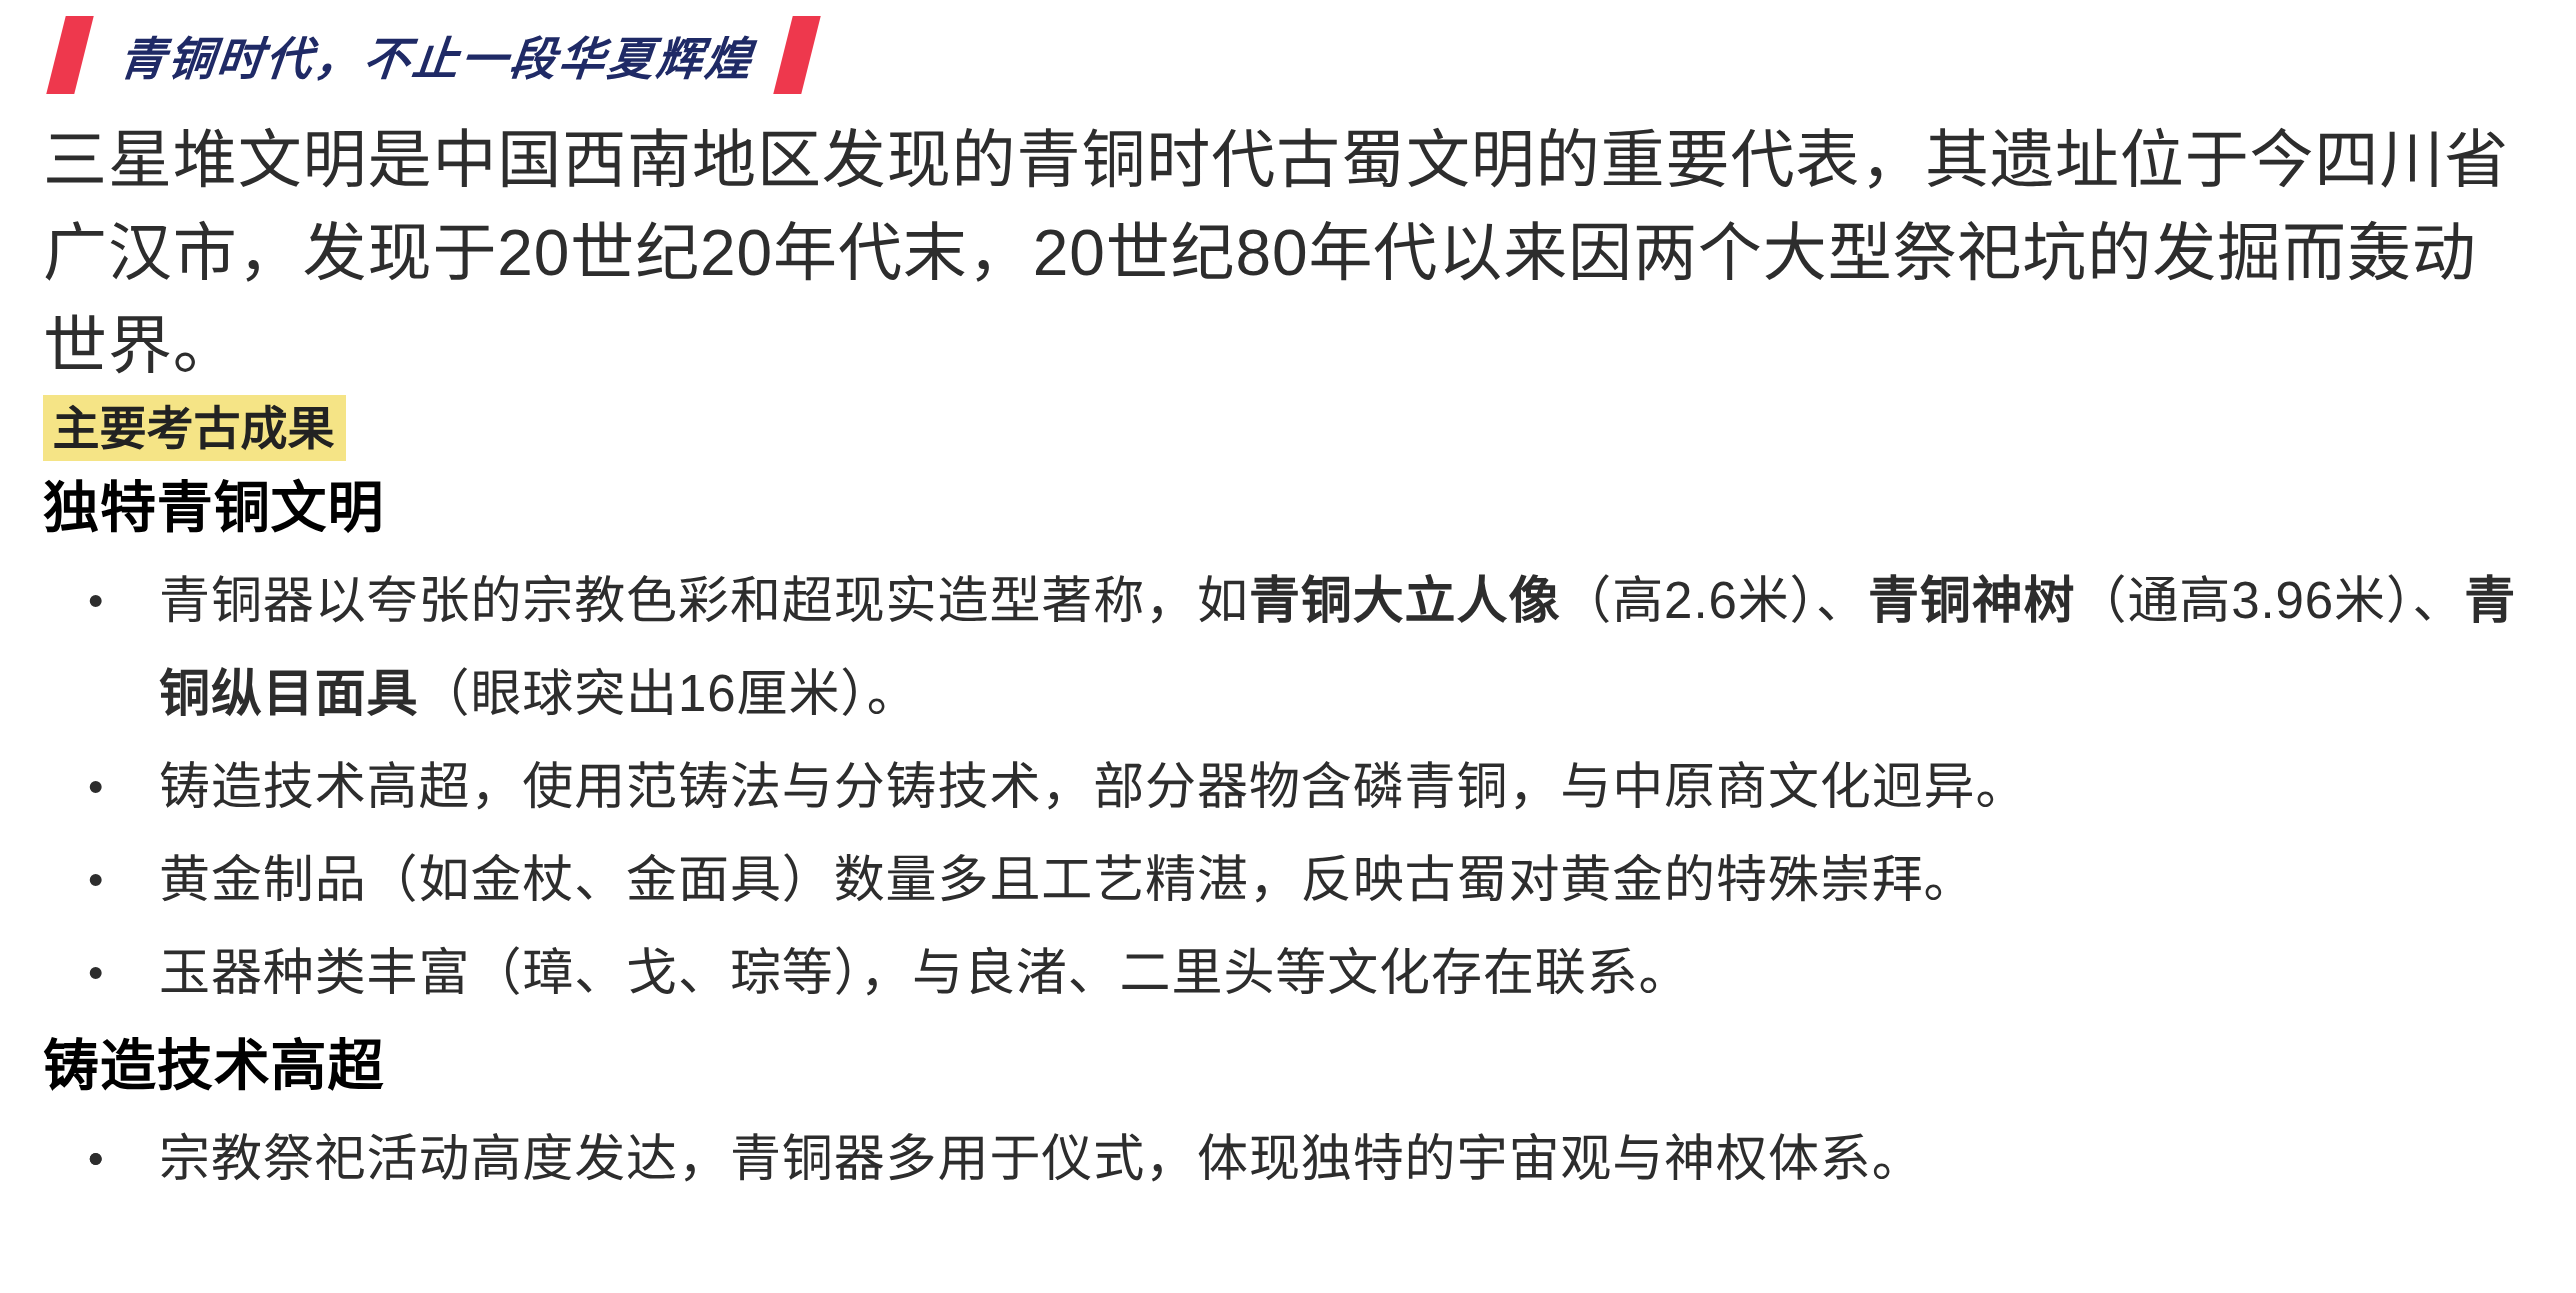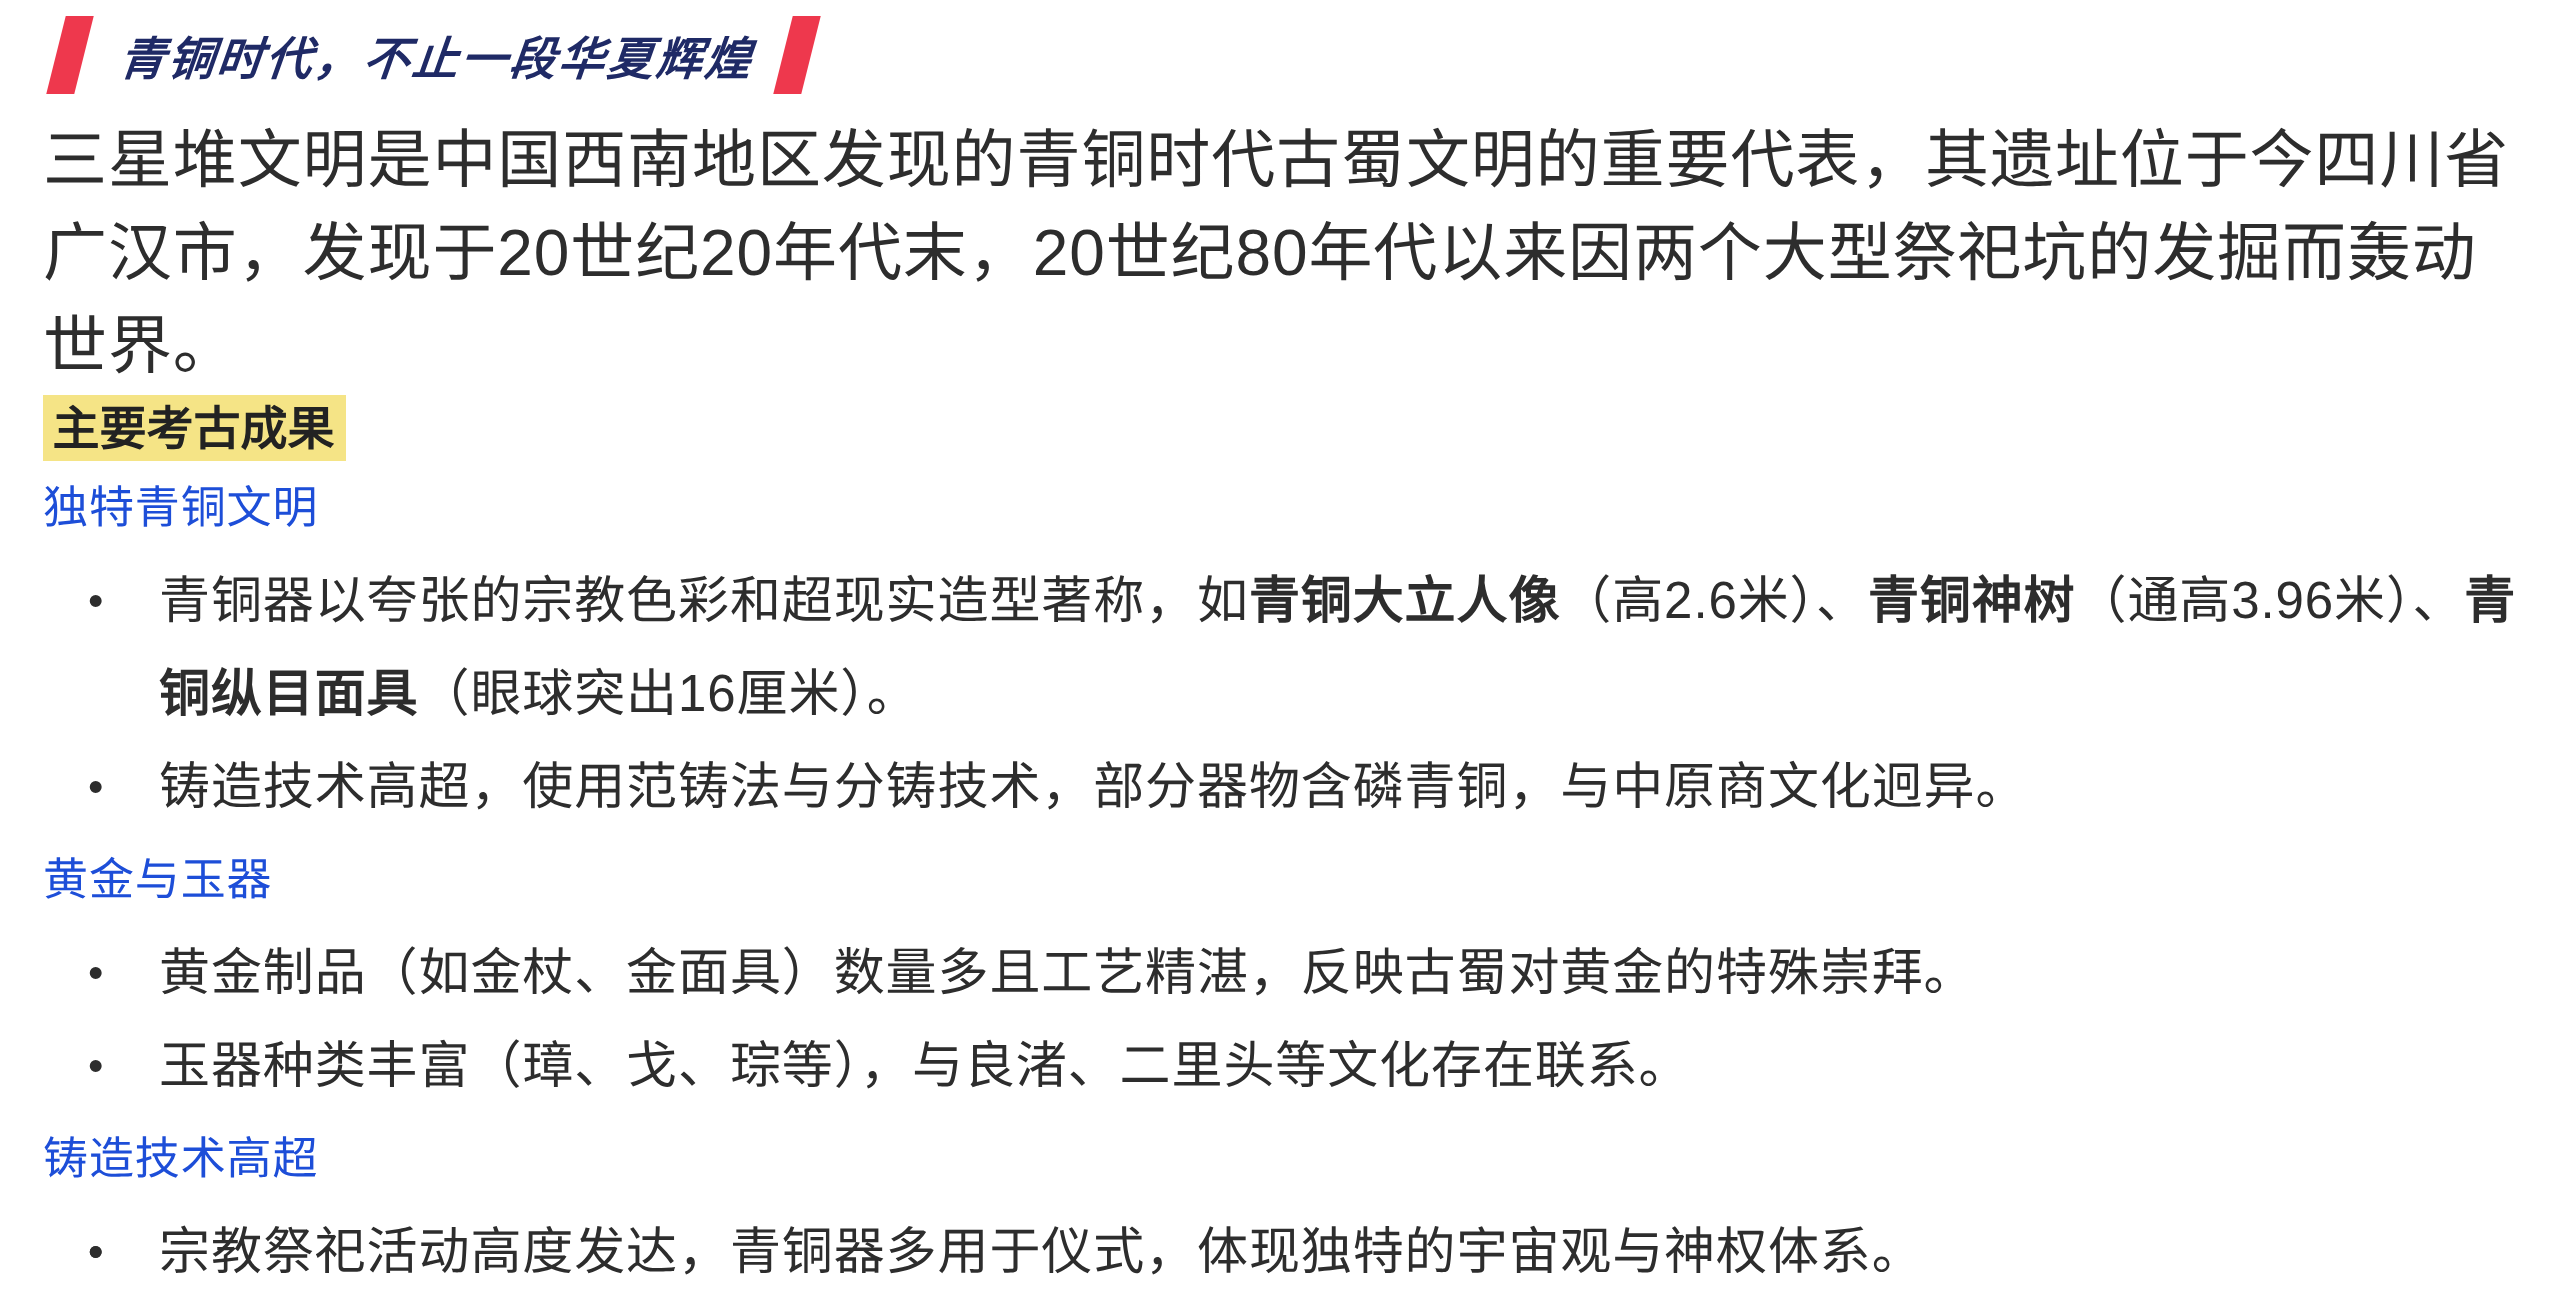--- a/index.html
+++ b/index.html
@@ -65,10 +65,10 @@
     text-align: right;
   }
   .section-heading {
-    font-size: 45px;
-    font-weight: 400;
+    font-size: 56px;
+    font-weight: 700;
     line-height: 93px;
-    color: #1d4ed8;
+    color: #000000;
     letter-spacing: 0.9px;
   }
   ul.bullet-list {

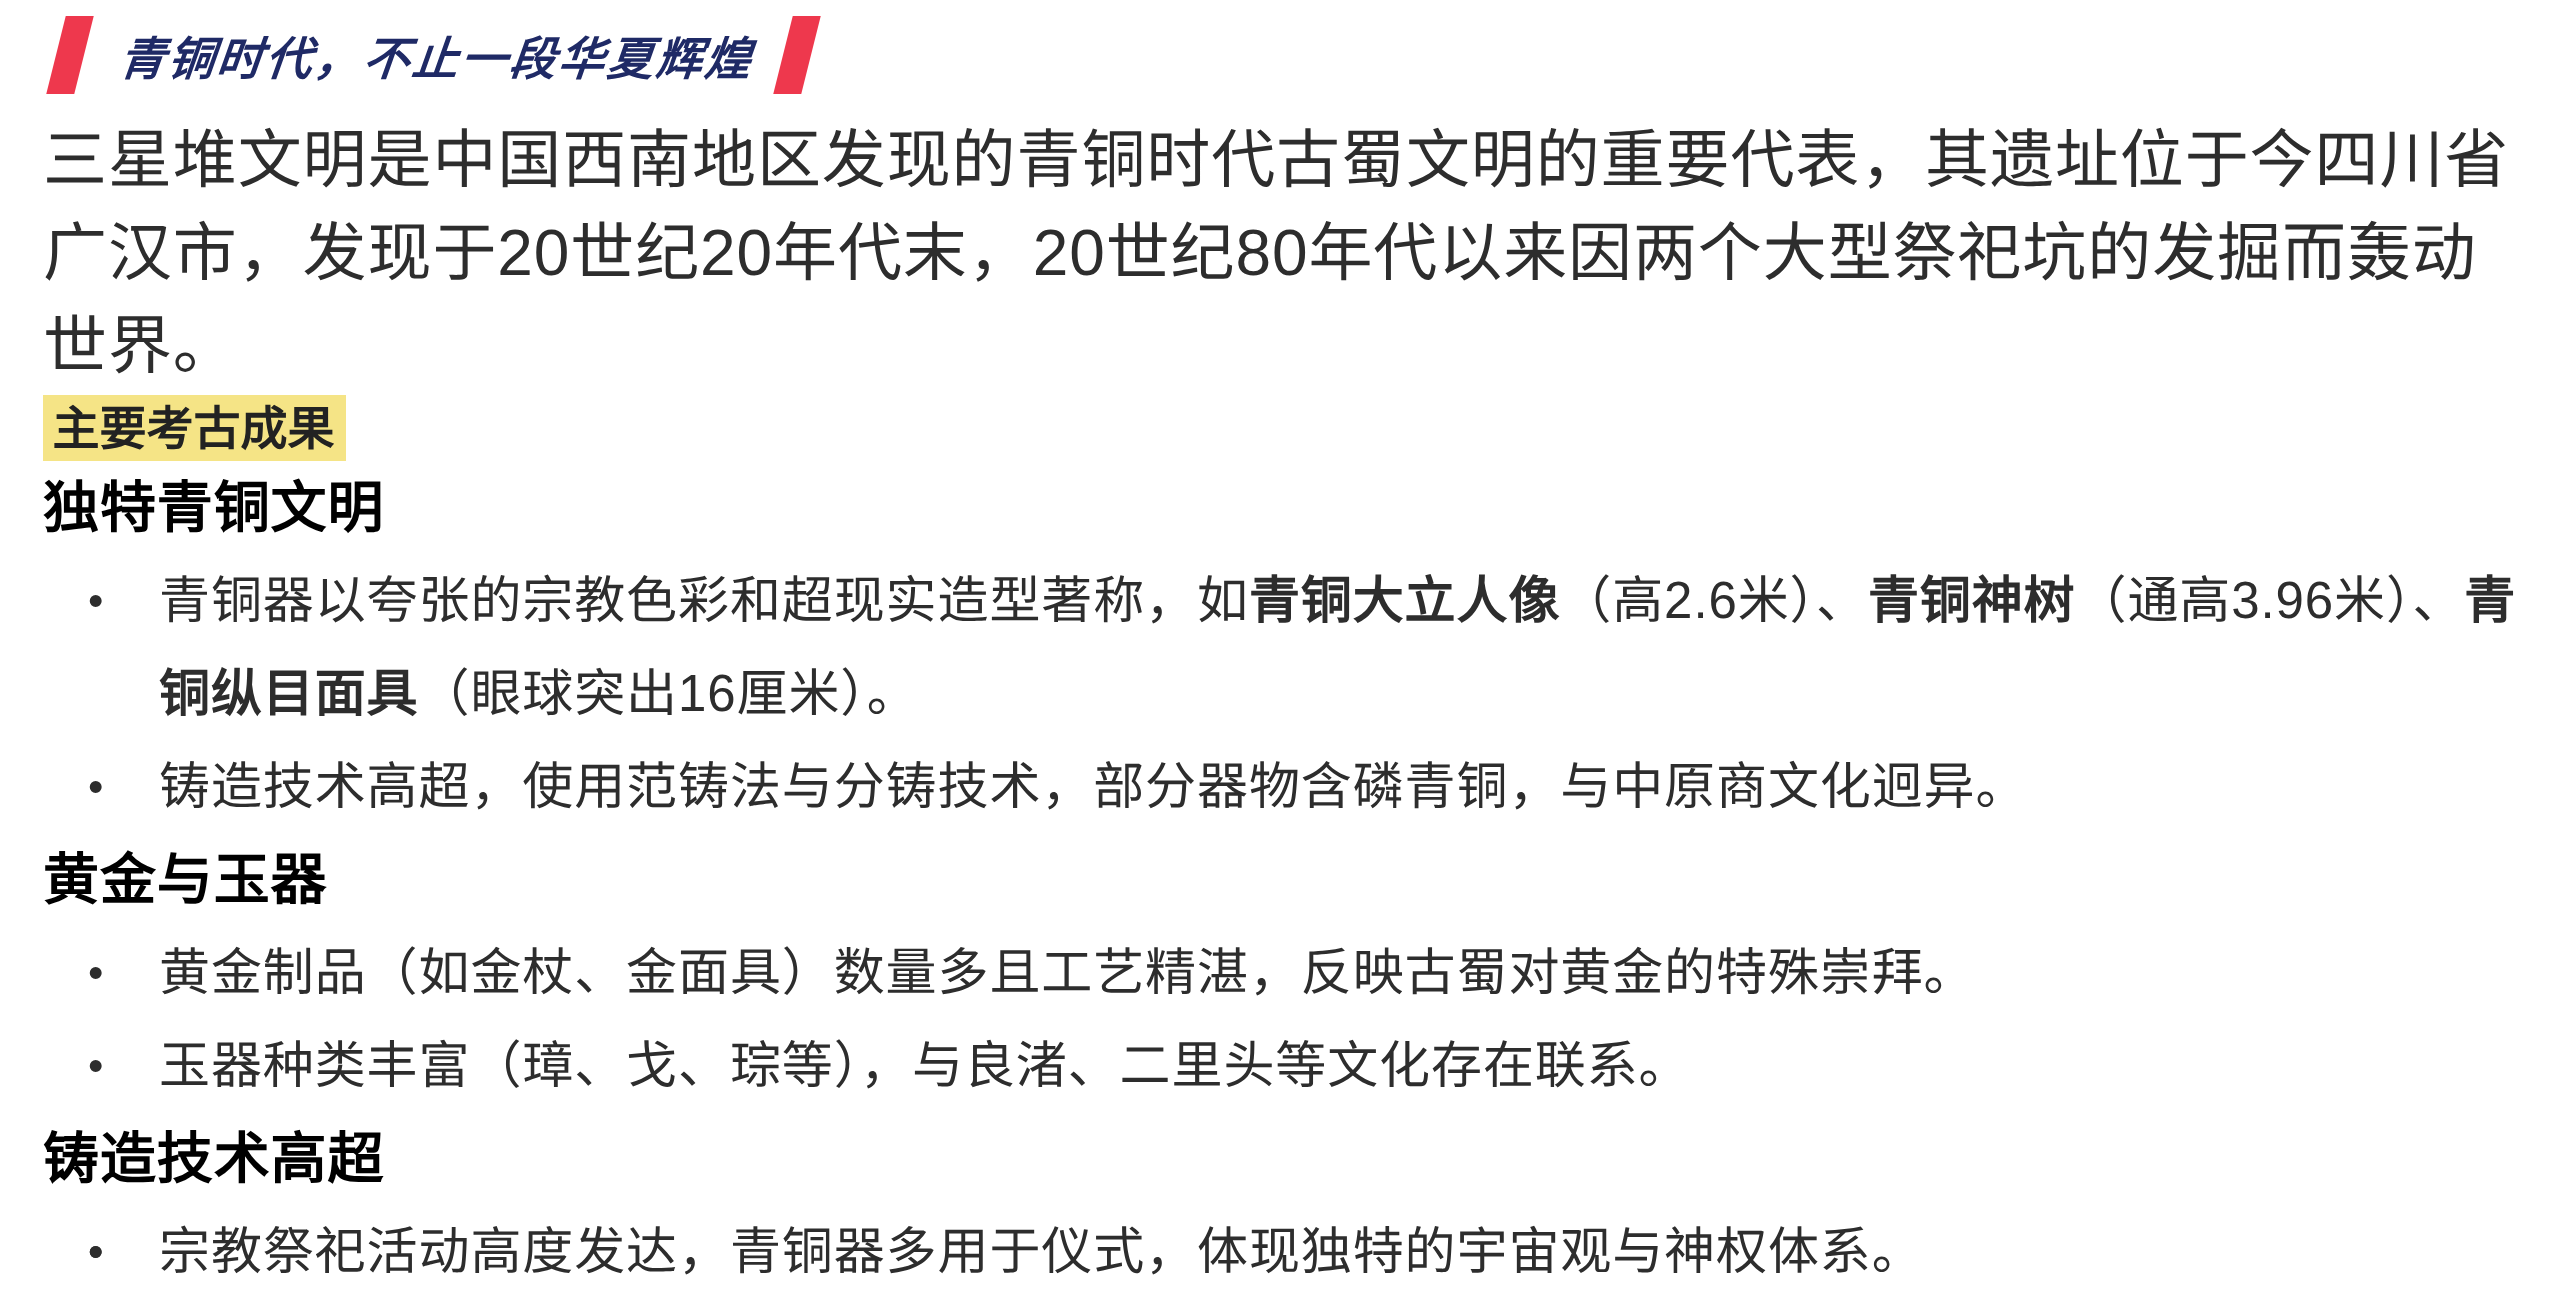--- a/index.html
+++ b/index.html
@@ -116,7 +116,6 @@
         </ul>
       </section>
       <section>
-        <h3 class="section-heading">黄金与玉器</h3>
         <ul class="bullet-list">
           <li><span class="marker">•</span><span>黄金制品（如金杖、金面具）数量多且工艺精湛，反映古蜀对黄金的特殊崇拜。</span></li>
           <li><span class="marker">•</span><span>玉器种类丰富（璋、戈、琮等），与良渚、二里头等文化存在联系。</span></li>

